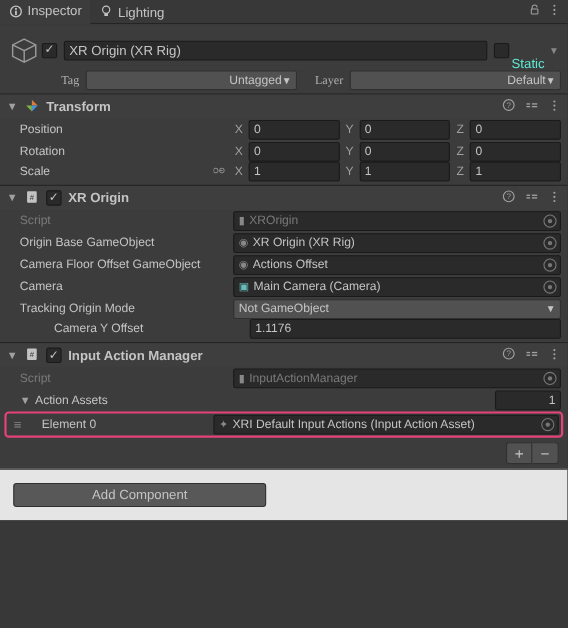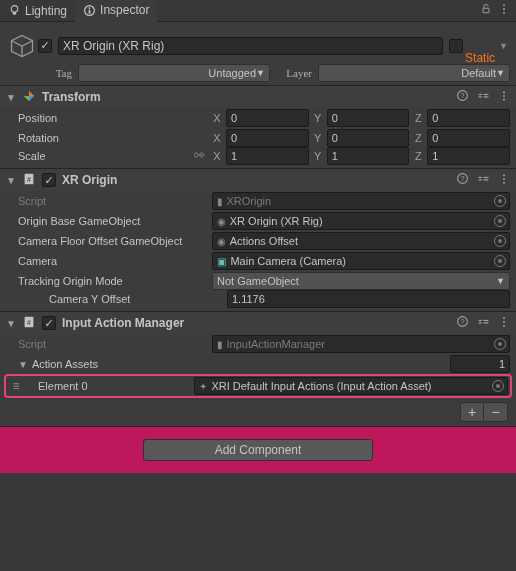--- a/index.html
+++ b/index.html
@@ -65,15 +65,6 @@
 <div class="container">
 
   <div class="tab-bar">
-    <div class="tab">
-      <span class="svg-icon">
-        <svg width="13" height="13" viewBox="0 0 16 16">
-            <circle cx="8" cy="6" r="4" fill="none" stroke="#c4c4c4" stroke-width="1.3"></circle>
-            <rect x="6" y="10" width="4" height="3" fill="#c4c4c4"></rect>
-          </svg>
-      </span>
-      <span>Lighting</span>
-    </div>
     <div class="tab active">
       <span class="svg-icon">
         <svg width="13" height="13" viewBox="0 0 16 16">
@@ -83,6 +74,15 @@
           </svg>
       </span>
       <span>Inspector</span>
+    </div>
+    <div class="tab">
+      <span class="svg-icon">
+        <svg width="13" height="13" viewBox="0 0 16 16">
+            <circle cx="8" cy="6" r="4" fill="none" stroke="#c4c4c4" stroke-width="1.3"></circle>
+            <rect x="6" y="10" width="4" height="3" fill="#c4c4c4"></rect>
+          </svg>
+      </span>
+      <span>Lighting</span>
     </div>
     <div class="tab-spacer"></div>
     <div class="tab-icons">

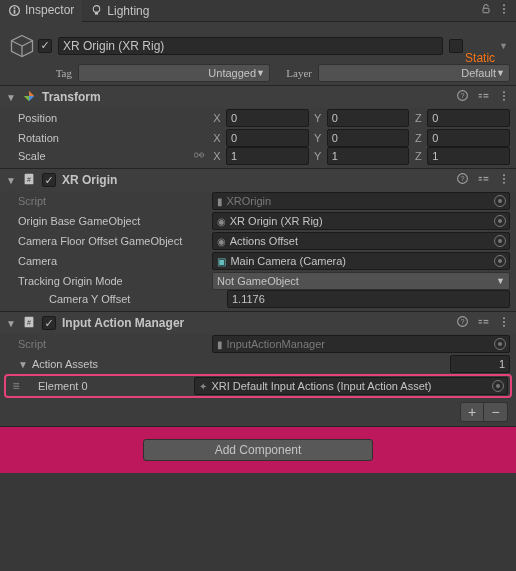--- a/index.html
+++ b/index.html
@@ -117,7 +117,7 @@
           </div>
         <div class="static-group">
           <div class="checkbox"></div>
-          <span style="color:#f97316;margin-top:25px;">Static</span>
+          <span style="color:#5eead4;margin-top:25px;">Static</span>
           <span style="color:#888; font-size:9px; padding:0 2px; cursor:pointer;">▼</span>
         </div>
       </div>

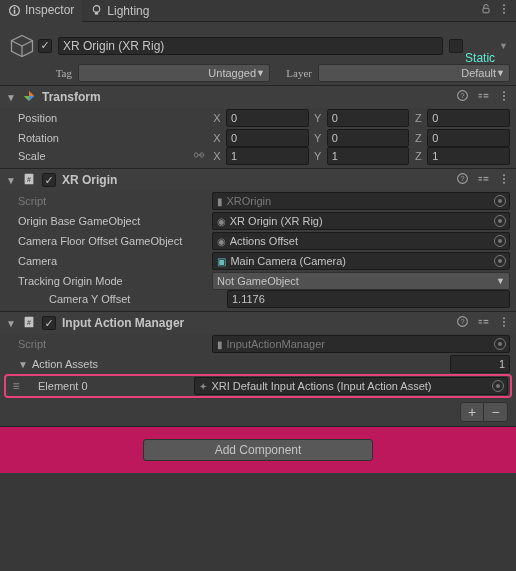--- a/index.html
+++ b/index.html
@@ -49,7 +49,7 @@
   .list-btn:first-child{border-radius:3px 0 0 3px;}
   .list-btn:last-child{border-radius:0 3px 3px 0; border-left:none;}
   
-  .add-comp-row { display:flex; justify-content:center; padding:12px 12px; border-top:1px solid #232323; background:#be185d;}
+  .add-comp-row { display:flex; justify-content:flex-start; padding:12px 12px; border-top:1px solid #232323; background:#e5e5e5;}
   .add-comp-btn { width:230px; height:22px; background:#585858; border:1px solid #303030; border-radius:3px; display:flex; align-items:center; justify-content:center; cursor:pointer; font-size:12px;}
   
   .lower-bg { flex:1; background:#383838;}

